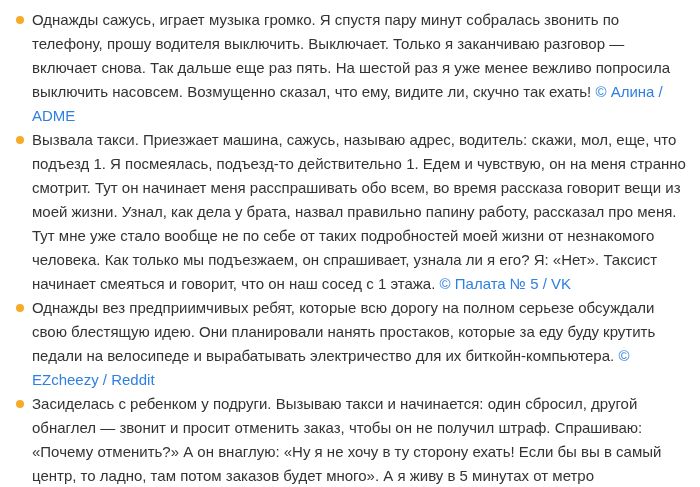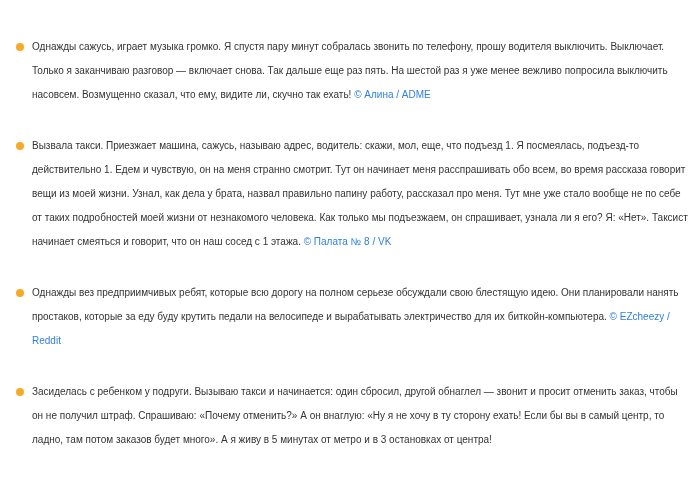--- a/index.html
+++ b/index.html
@@ -29,10 +29,9 @@
   li.story {
     position: relative;
     padding-left: 16px;
-    font-size: 10px;
+    font-size: 15px;
     line-height: 24px;
     max-width: 676px;
-    margin-top: 27px;
   }
   .bullet {
     position: absolute;

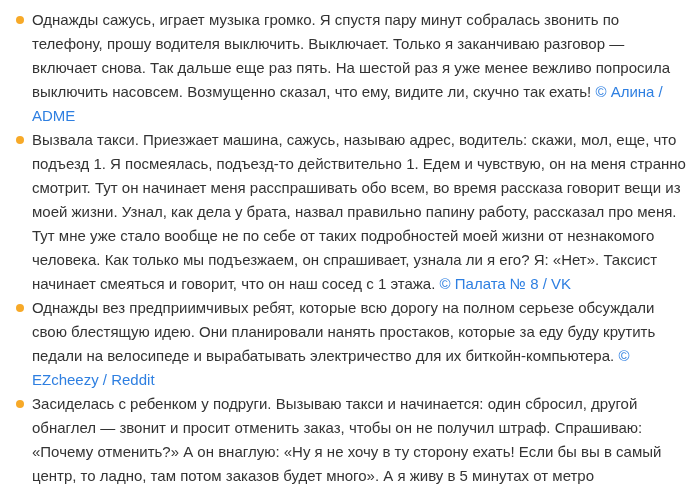--- a/index.html
+++ b/index.html
@@ -63,7 +63,7 @@
   <li class="story">
     <span class="bullet"></span>
     <span class="story-text">Вызвала такси. Приезжает машина, сажусь, называю адрес, водитель: скажи, мол, еще, что подъезд 1. Я посмеялась, подъезд-то действительно 1. Едем и чувствую, он на меня странно смотрит. Тут он начинает меня расспрашивать обо всем, во время рассказа говорит вещи из моей жизни. Узнал, как дела у брата, назвал правильно папину работу, рассказал про меня. Тут мне уже стало вообще не по себе от таких подробностей моей жизни от&nbsp;незнакомого человека. Как только мы подъезжаем, он спрашивает, узнала ли я его? Я: «Нет». Таксист начинает смеяться и говорит, что он наш сосед с 1 этажа.</span>
-    <a class="attribution" href="#">© Палата № 8 / VK</a>
+    <a class="attribution" href="#">© Палата № 5 / VK</a>
   </li>
   <li class="story">
     <span class="bullet"></span>

